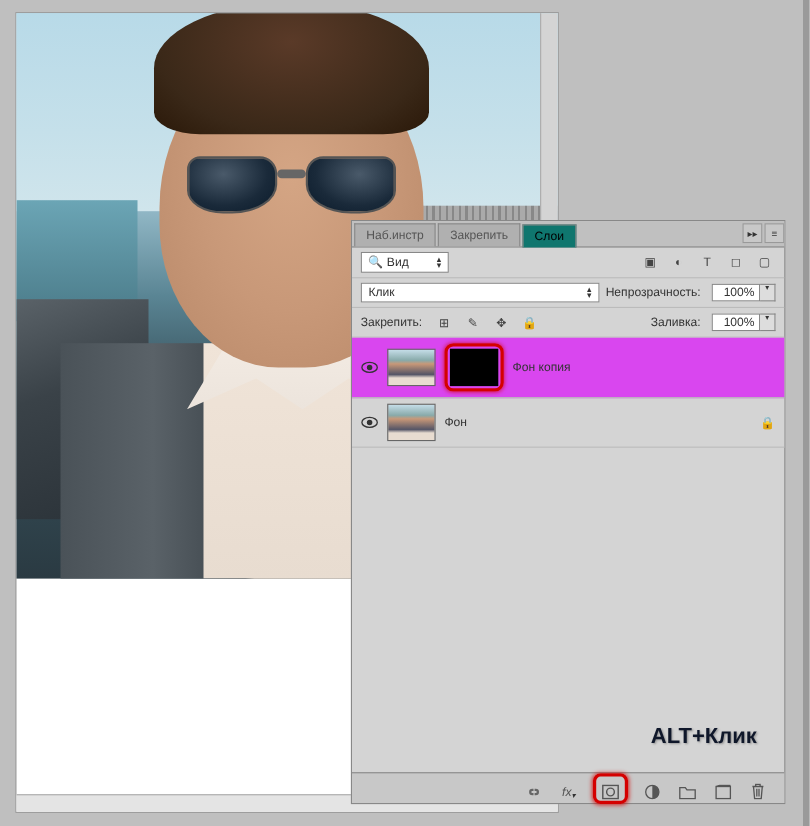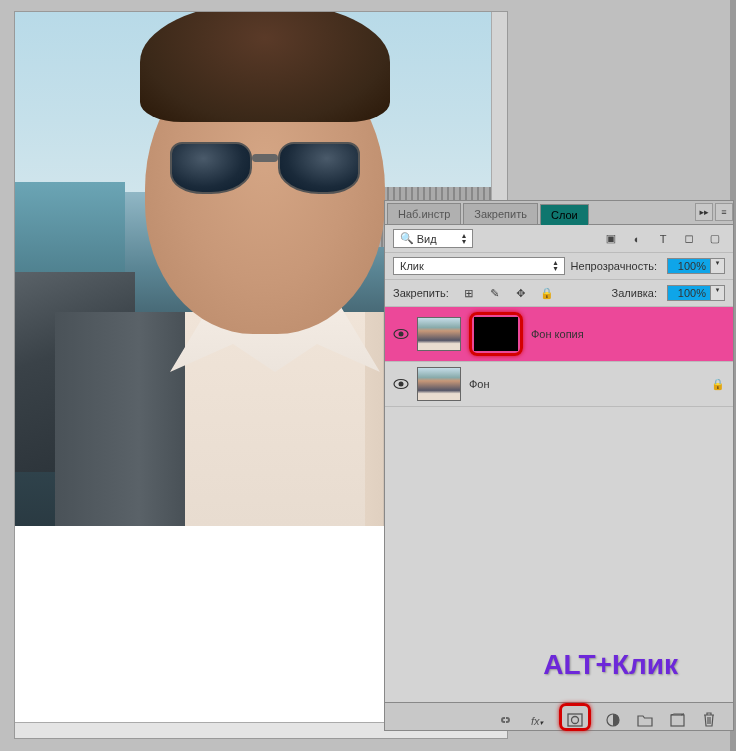--- a/index.html
+++ b/index.html
@@ -24,7 +24,7 @@
 .doc-footer{position:absolute;bottom:0;left:0;right:0;height:16px;background:#e4e4e4;border-top:1px solid #aaa}
 .vscroll{position:absolute;right:0;top:0;width:16px;bottom:16px;background:#d4d4d4;border-left:1px solid #aaa}
 
-.panels{position:absolute;right:2px;top:200px;width:350px;bottom:20px;background:#d4d4d4;border:1px solid #888}
+.panels{position:absolute;right:22px;top:200px;width:395px;bottom:20px;background:#d4d4d4;border:1px solid #888}
 .panel-tabs{height:24px;background:#c0c0c0;display:flex;align-items:flex-end;border-bottom:1px solid #888;position:relative}
 .tab{padding:4px 10px;background:#b0b0b0;border:1px solid #888;border-bottom:none;margin-left:2px;cursor:pointer;color:#555}
 .tab.active{background:#0f766e;color:#000;position:relative;top:1px}

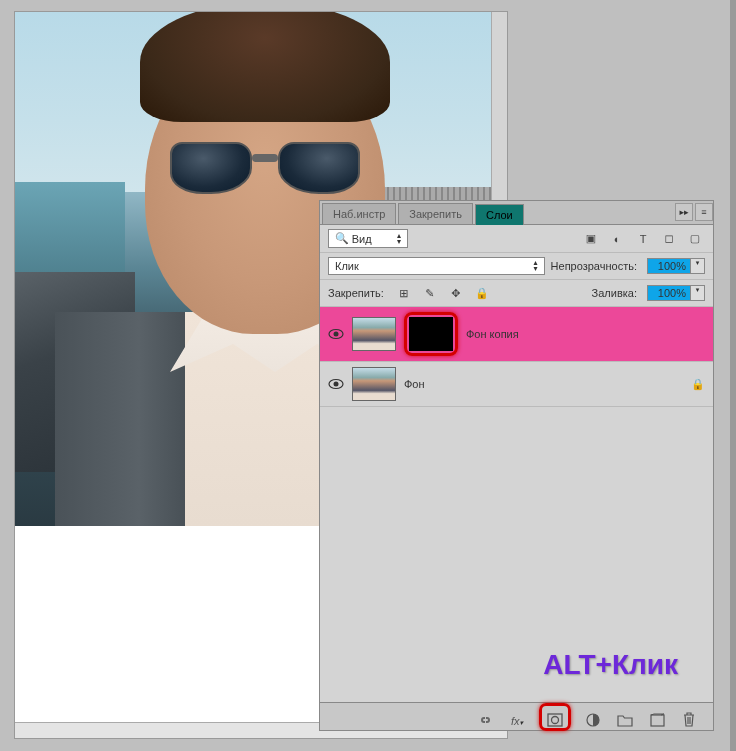--- a/index.html
+++ b/index.html
@@ -38,7 +38,7 @@
 .icon-row{display:flex;gap:6px;margin-left:auto}
 
 .field-label{color:#333;margin-right:4px}
-.num-input{width:44px;background:#0ea5e9;border:1px solid #888;padding:1px 4px;text-align:right}
+.num-input{width:44px;background:#ffffff;border:1px solid #888;padding:1px 4px;text-align:right}
 .num-spin{width:14px;background:#ddd;border:1px solid #888;border-left:none;font-size:7px;text-align:center;line-height:7px}
 
 .layer-list{flex:1;background:#d4d4d4}

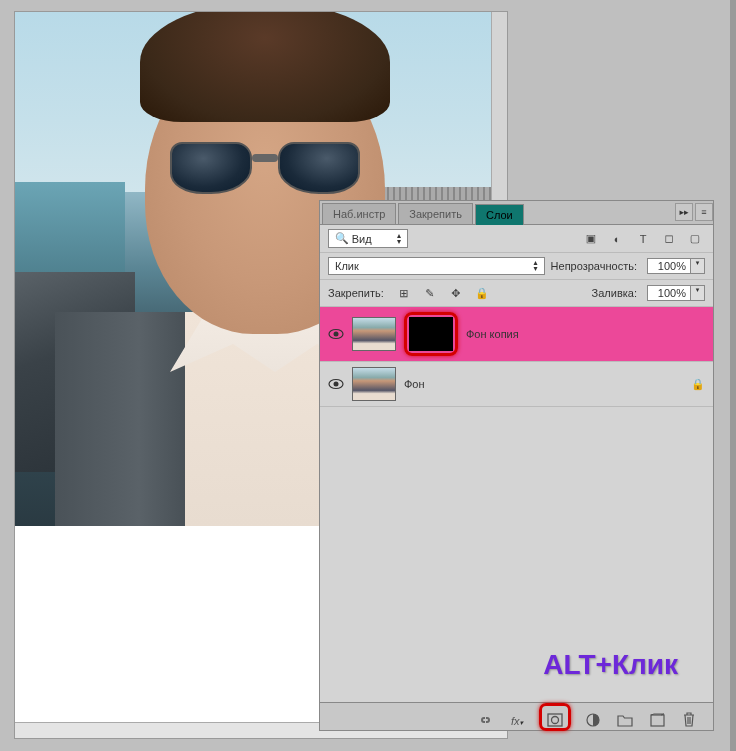--- a/index.html
+++ b/index.html
@@ -43,7 +43,7 @@
 
 .layer-list{flex:1;background:#d4d4d4}
 .layer{display:flex;align-items:center;padding:5px 8px;gap:8px;border-bottom:1px solid #bbb}
-.layer.selected{background:#ec4899}
+.layer.selected{background:#d946ef}
 .eye{width:16px;height:16px;cursor:pointer}
 .eye svg{width:16px;height:16px}
 .thumb{width:44px;height:34px;border:1px solid #666;background:linear-gradient(180deg,#c5dde8 0%,#8aa 30%,#c89878 40%,#556 70%,#e8dcd0 80%);position:relative}

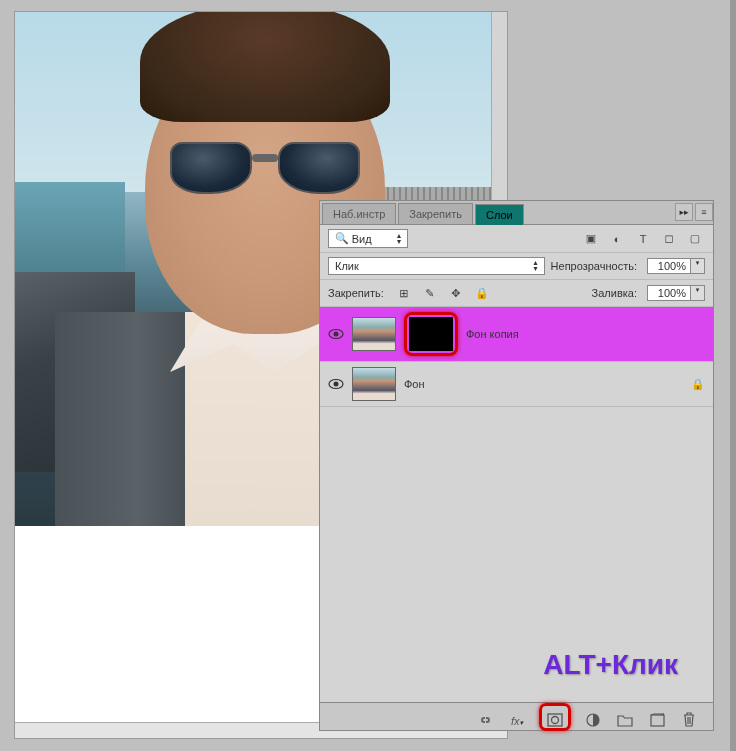--- a/index.html
+++ b/index.html
@@ -56,7 +56,7 @@
 .footer-btn{width:20px;height:20px;display:flex;align-items:flex-end;justify-content:center;cursor:pointer;color:#555}
 .footer-highlight{border:3px solid #d40000;border-radius:7px;padding:1px 3px;box-shadow:0 0 4px rgba(212,0,0,.8)}
 
-.annotation{position:absolute;right:58px;bottom:70px;font-size:28px;font-weight:bold;color:#6d28d9;text-shadow:1px 1px 2px rgba(0,0,0,.3)}
+.annotation{position:absolute;right:48px;bottom:70px;font-size:20px;font-weight:bold;color:#0f172a;text-shadow:1px 1px 2px rgba(0,0,0,.3)}
 .app-scroll{position:absolute;right:0;top:0;width:6px;bottom:0;background:#9a9a9a}
 </style>
 </head>

